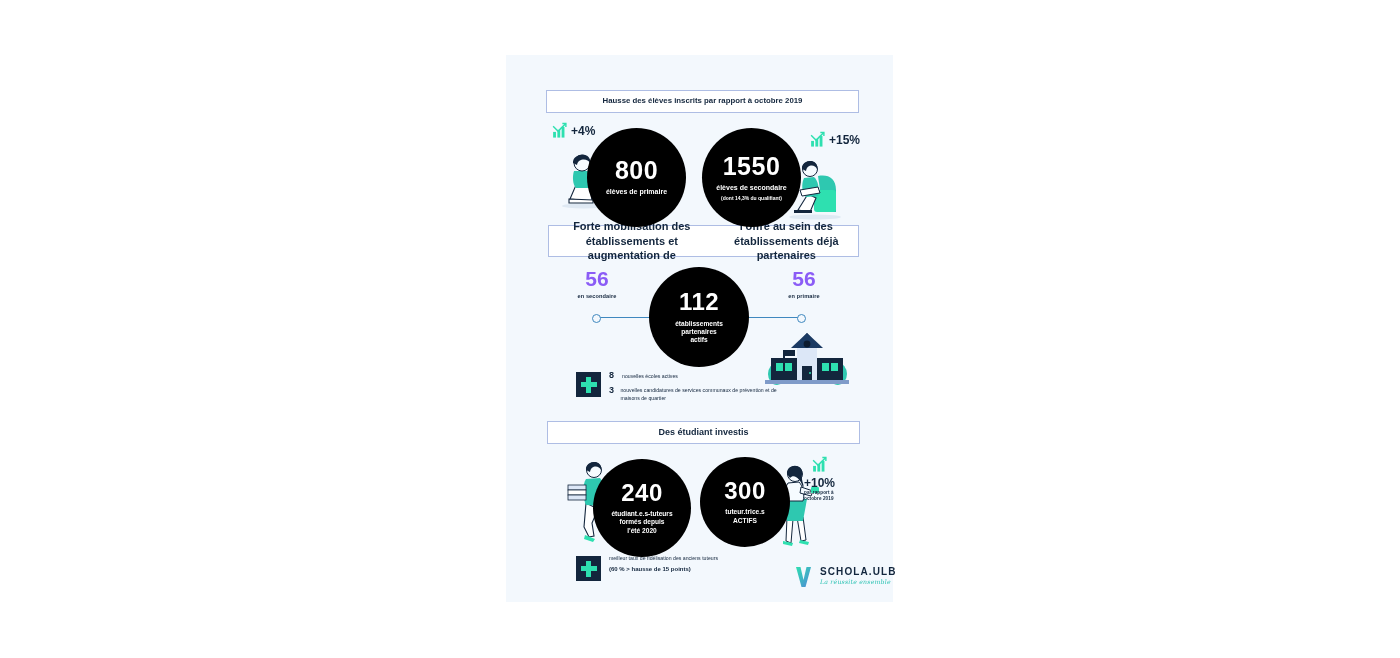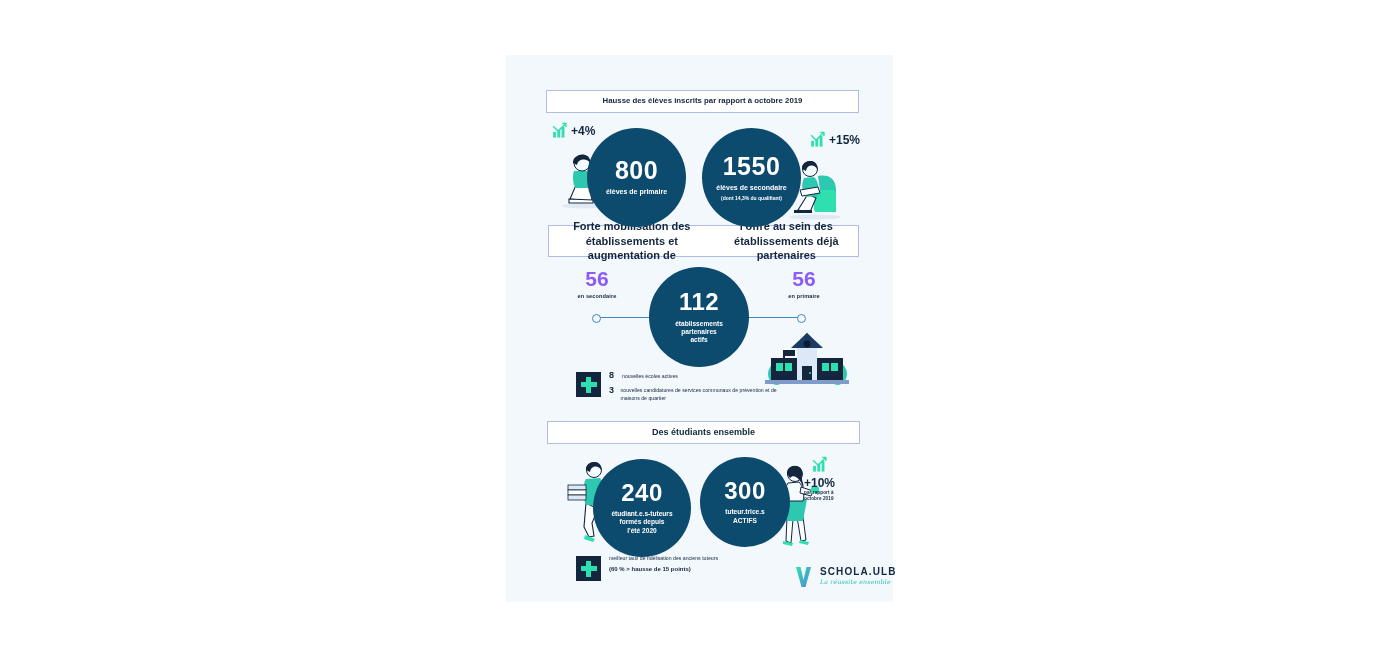--- a/index.html
+++ b/index.html
@@ -31,7 +31,7 @@
 
   
   .circ{
-    position:absolute;border-radius:50%;background:#0c4a6e;color:#fff;
+    position:absolute;border-radius:50%;background:#000000;color:#fff;
     display:flex;flex-direction:column;align-items:center;justify-content:center;
     text-align:center;z-index:3;
   }

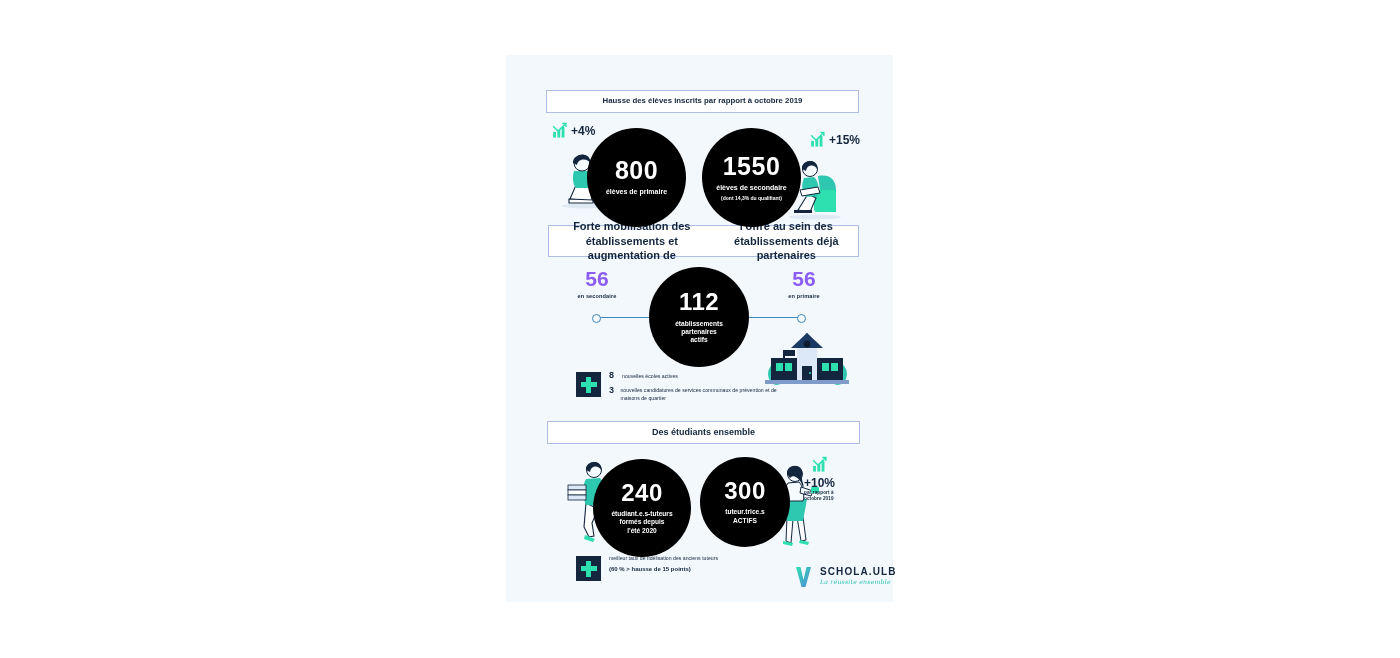--- a/index.html
+++ b/index.html
@@ -201,7 +201,7 @@
   </div>
 
   <div class="hdr" style="left:41px;top:366px;width:313px;height:23px;font-size:9px;">
-    <span>Des étudiants ensemble</span>
+    <span>Des étudiant investis</span>
   </div>
 
   <svg style="position:absolute;left:60px;top:398px;z-index:2;" width="52" height="90" viewBox="0 0 52 90">

